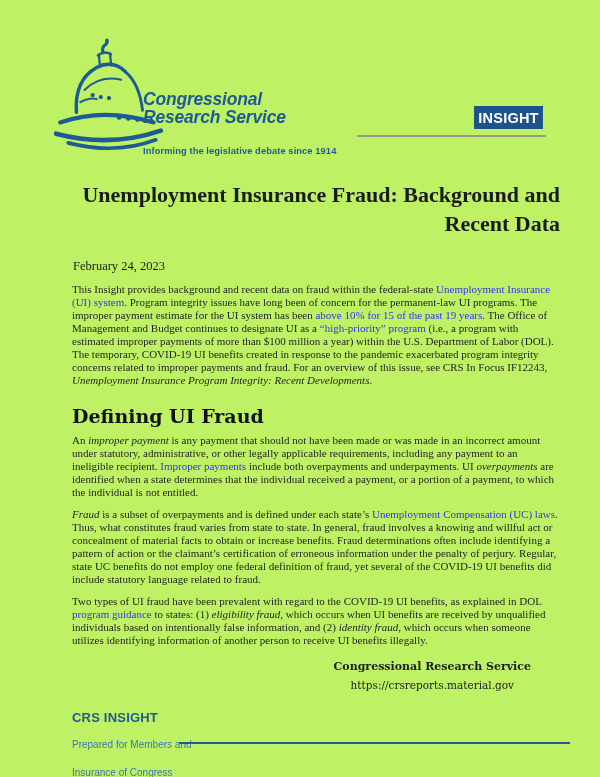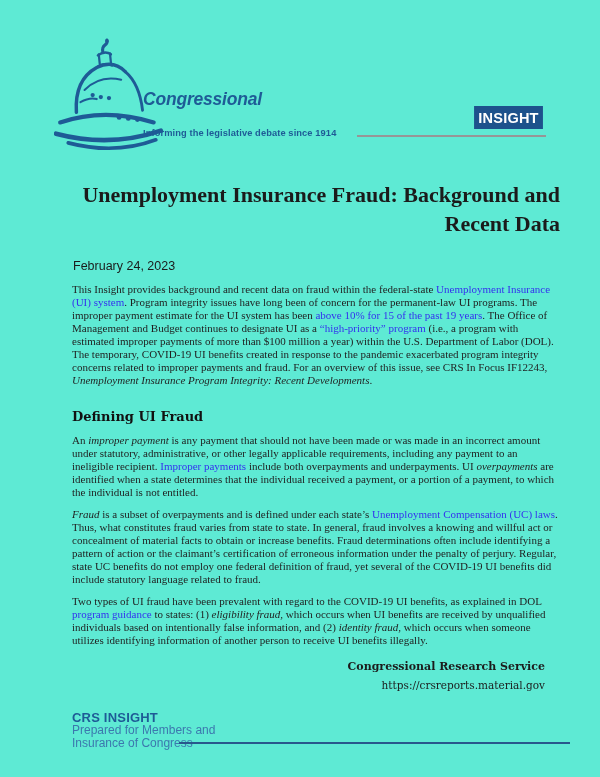--- a/index.html
+++ b/index.html
@@ -4,7 +4,7 @@
 <style>
   html,body { margin:0; padding:0; background:#ffffff; }
   .page {
-    position:relative; width:600px; height:777px; background:#5eead4;
+    position:relative; width:600px; height:777px; background:#bef264;
     font-family:"Liberation Serif", serif; overflow:hidden;
   }
 

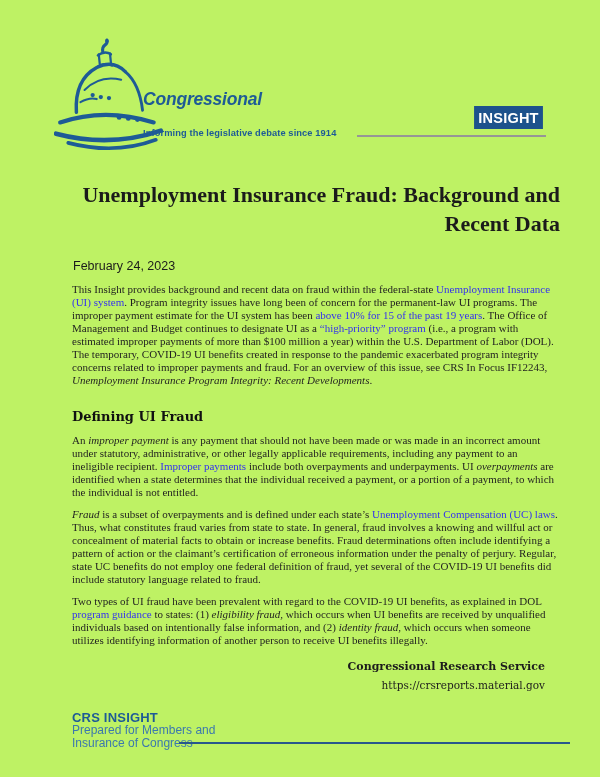--- a/index.html
+++ b/index.html
@@ -97,6 +97,7 @@
 
   <div class="logo-text">
     <div>Congressional</div>
+    <div>Research Service</div>
     <div class="logo-tagline">Informing the legislative debate since 1914</div>
   </div>
 

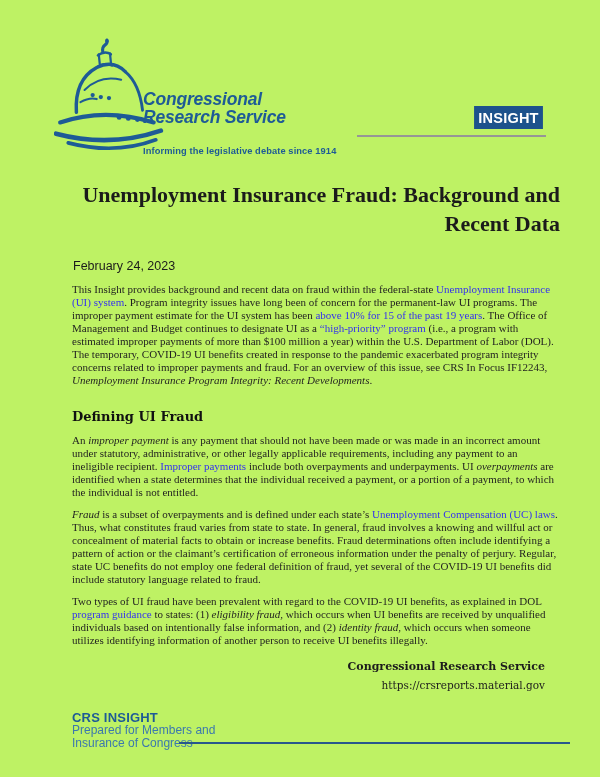--- a/index.html
+++ b/index.html
@@ -32,7 +32,7 @@
     position:absolute; left:73px; top:180px; width:487px;
     font-size:22px; line-height:29px; font-weight:bold; color:#1b1b1b;text-align:right;
   }
-  .doc-date { position:absolute; left:73px; top:259px; font-family:Liberation Sans, sans-serif; font-size:12.5px; color:#1b1b1b; }
+  .doc-date { position:absolute; left:73px; top:259px; font-family:Liberation Serif, serif; font-size:12.5px; color:#1b1b1b; }
 
   
   .doc-body {

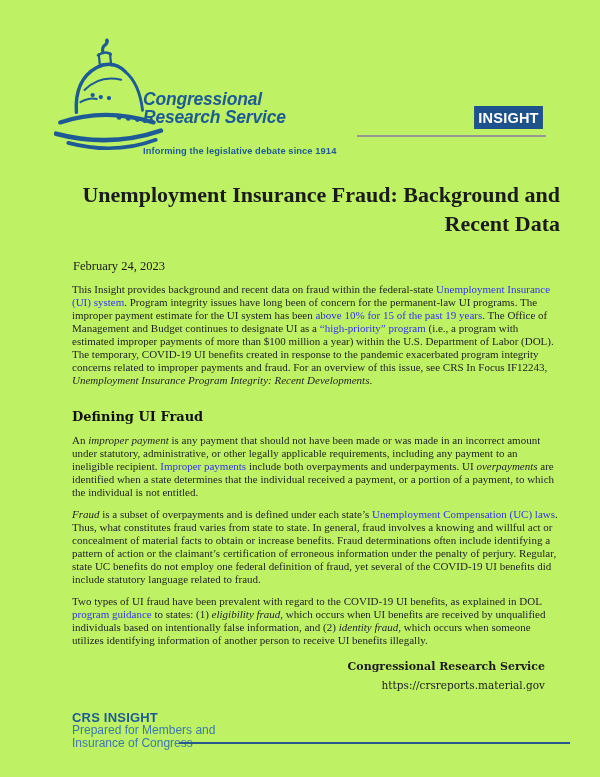--- a/index.html
+++ b/index.html
@@ -41,7 +41,7 @@
   }
   .doc-body p { margin:0 0 9px 0; }
   .section-heading {
-    font-family:"DejaVu Serif", serif; font-size:13px; line-height:19px;
+    font-family:"DejaVu Serif", serif; font-size:19px; line-height:19px;
     font-weight:bold; color:#111111; margin:20px 0 8px 0;
   }
   .link { color:#3432ee; text-decoration:none; cursor:pointer; }

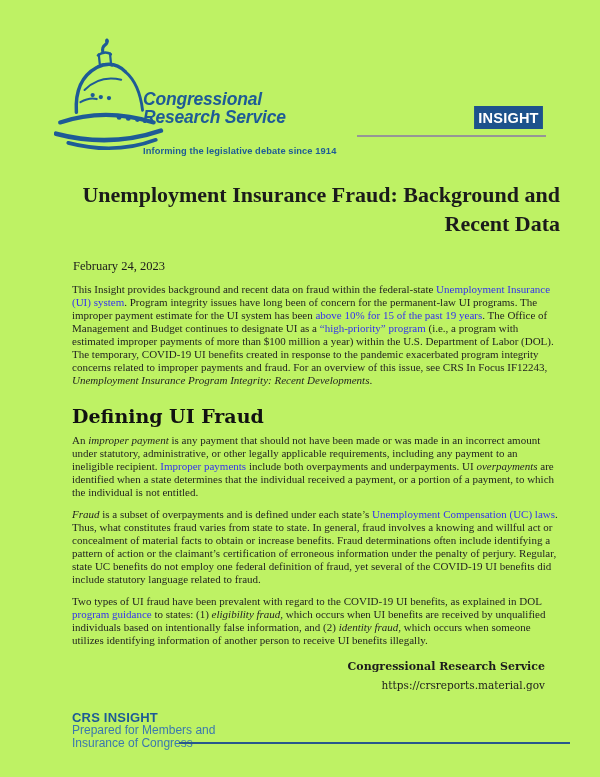--- a/index.html
+++ b/index.html
@@ -49,7 +49,7 @@
 
   
   .footer-right {
-    position:absolute; right:55px; top:657px; text-align:right;
+    position:absolute; right:69px; top:657px; text-align:center;
     font-family:"DejaVu Serif", serif; color:#1c1c1c;
   }
   .footer-org { font-weight:bold; font-size:11px; line-height:19px; }

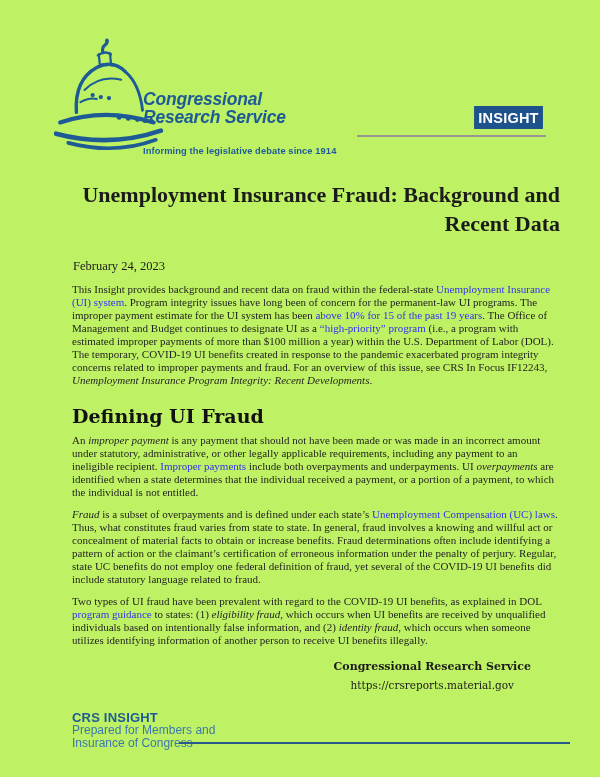--- a/index.html
+++ b/index.html
@@ -58,7 +58,7 @@
 
   .footer-left { position:absolute; left:72px; top:711px; font-family:"Liberation Sans", sans-serif; }
   .crs-insight { color:#1e5b96; font-weight:bold; font-size:13px; line-height:13px; letter-spacing:0.2px; }
-  .prepared    { color:#3c78ae; font-size:12px; line-height:12.5px; }
+  .prepared    { color:#3c78ae; font-size:10px; line-height:12.5px;margin-top:15px; }
   .footer-rule { position:absolute; left:179px; top:742px; width:391px; height:1.5px; background:#28588c; }
 </style>
 </head>

